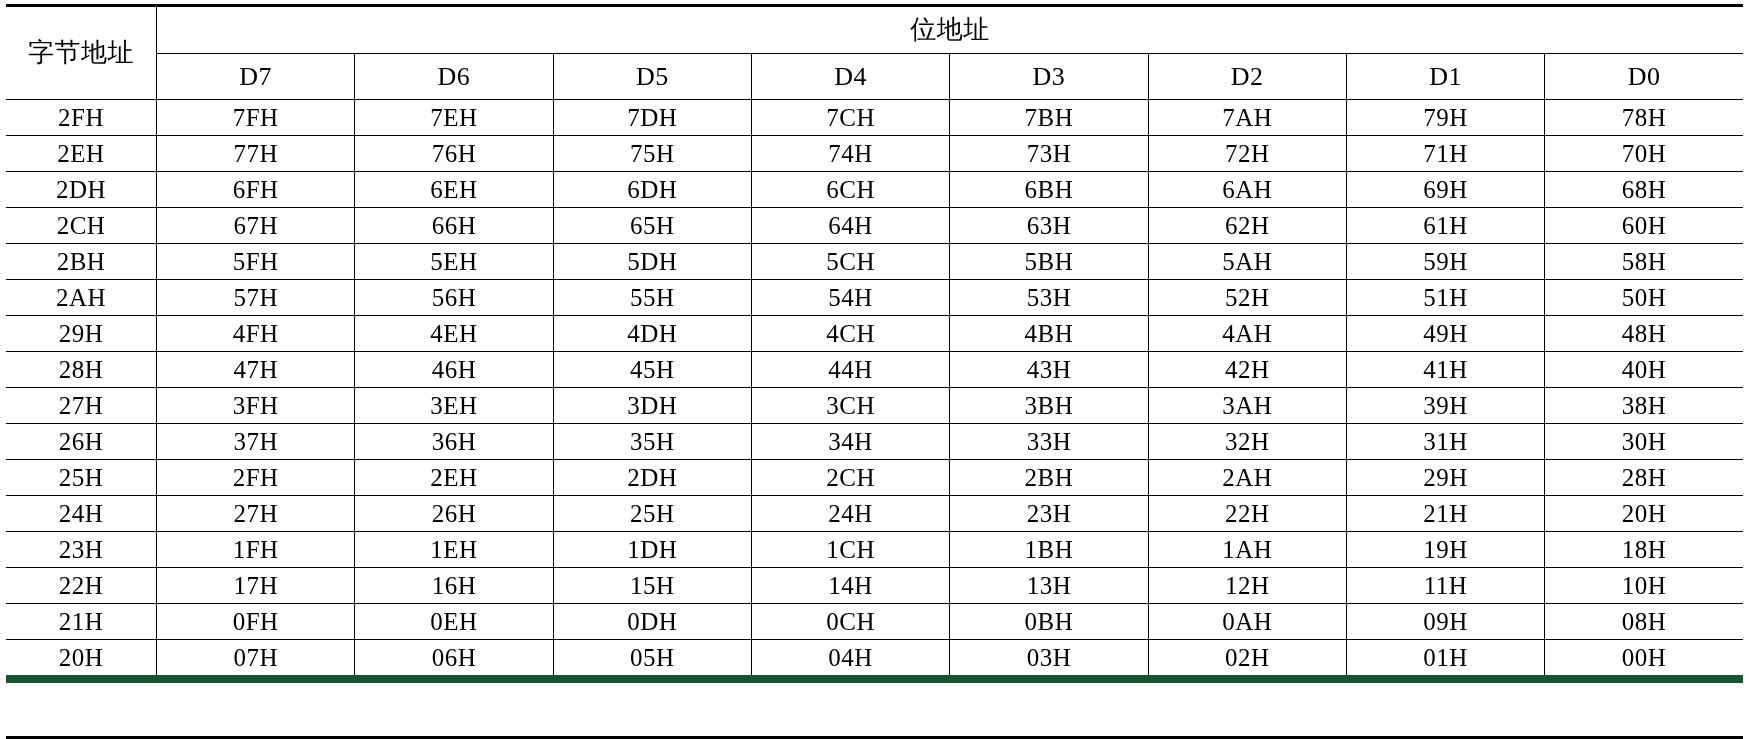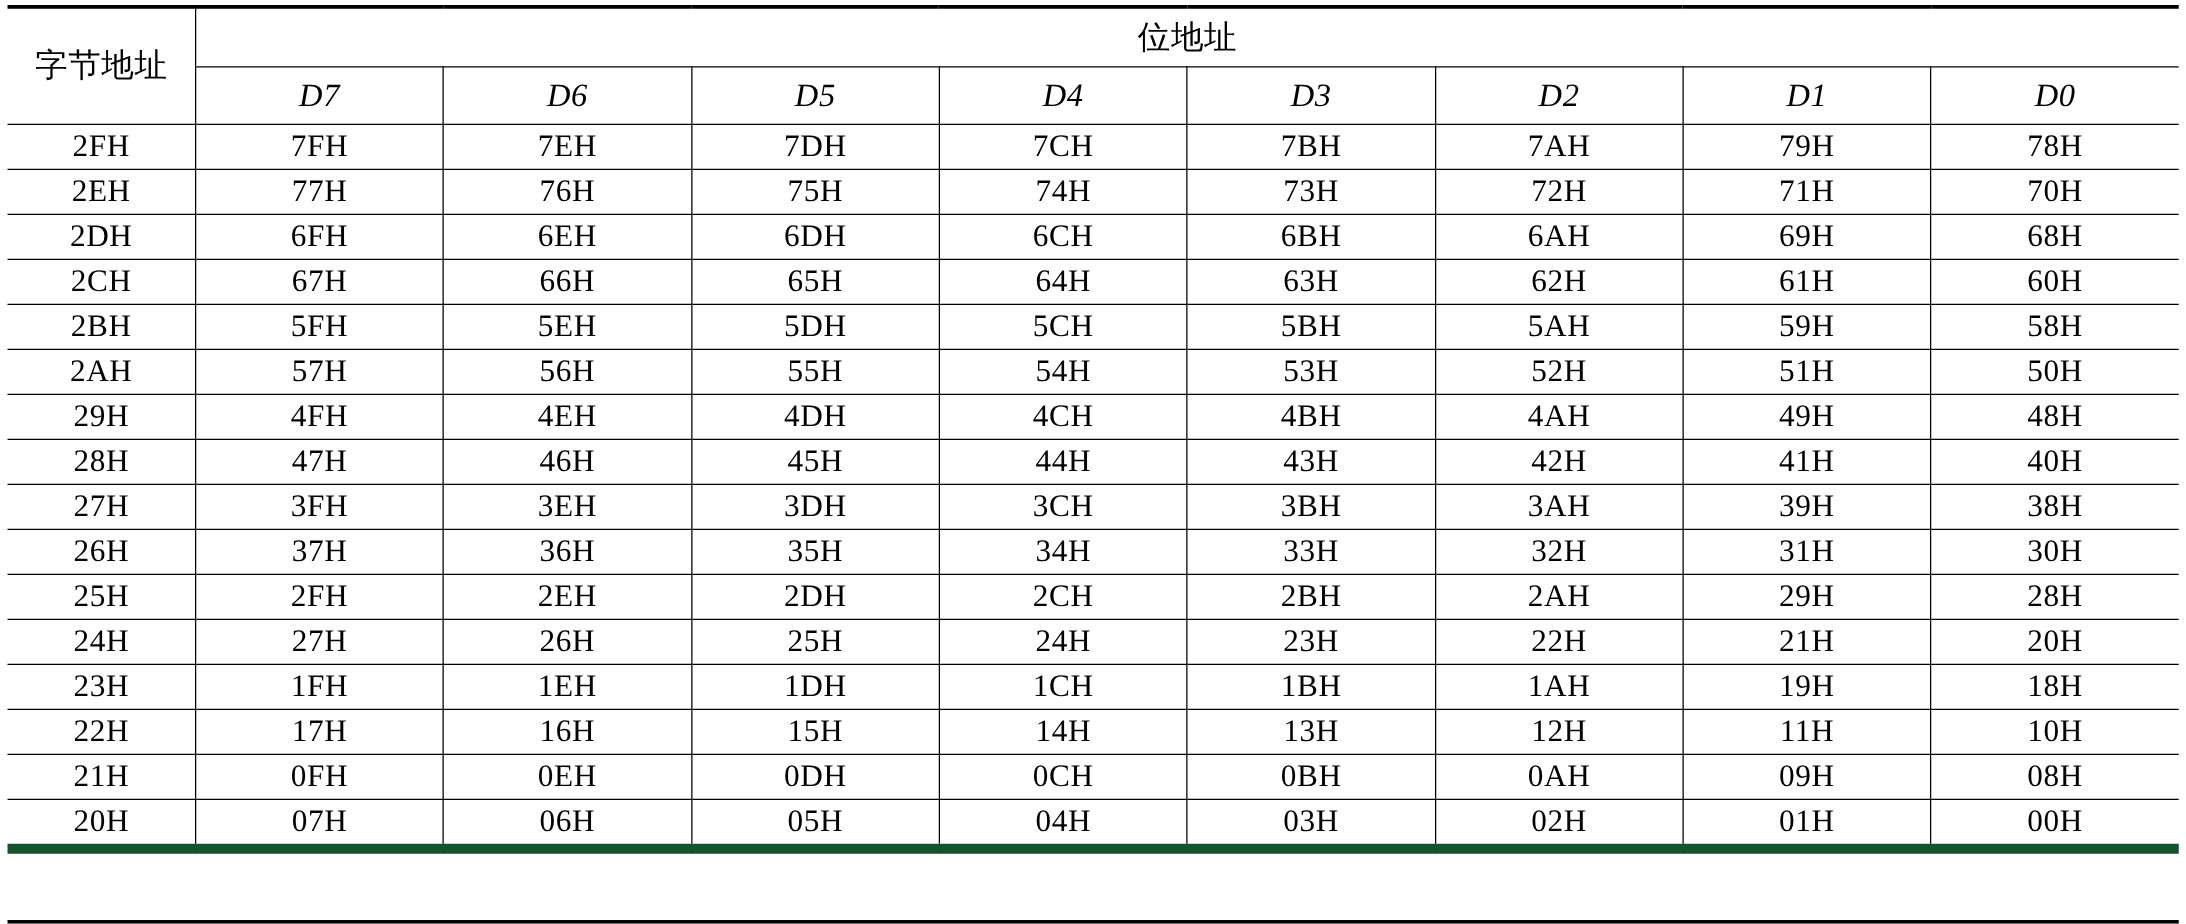--- a/index.html
+++ b/index.html
@@ -49,7 +49,6 @@
   tr.head-bot td {
     height: 45px;
     font-size: 26px;
-    font-style: italic;
   }
   tbody tr td {
     height: 35px;

